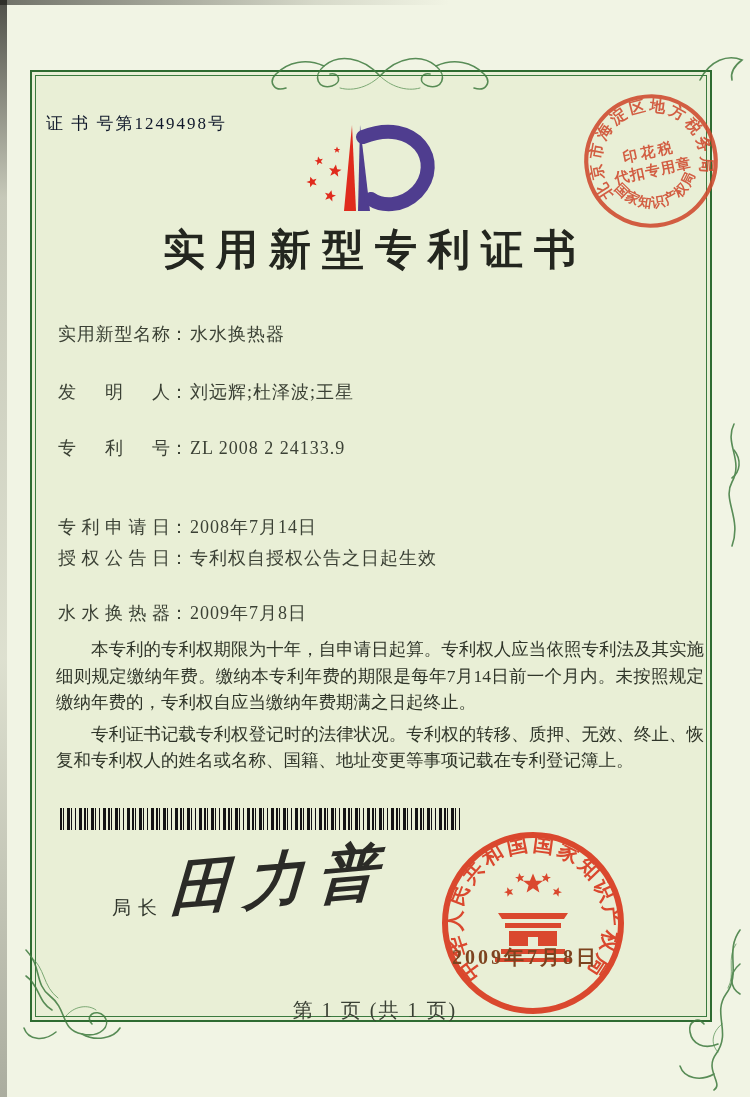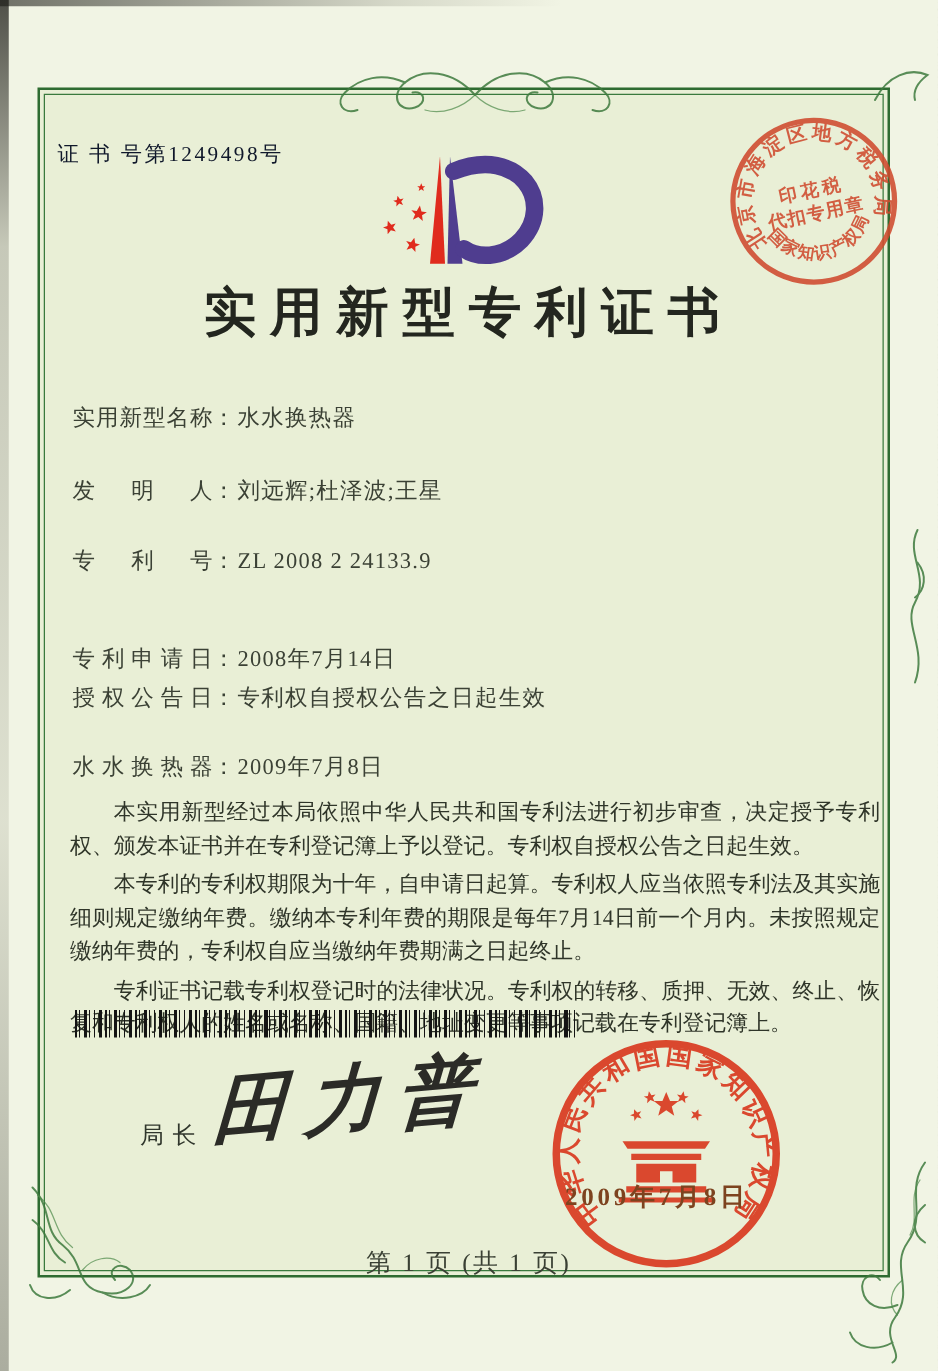--- a/index.html
+++ b/index.html
@@ -176,7 +176,6 @@
 </div>
 
 <div class="abs paragraphs">
-  <p>本实用新型经过本局依照中华人民共和国专利法进行初步审查，决定授予专利权、颁发本证书并在专利登记簿上予以登记。专利权自授权公告之日起生效。</p>
   <p>本专利的专利权期限为十年，自申请日起算。专利权人应当依照专利法及其实施细则规定缴纳年费。缴纳本专利年费的期限是每年7月14日前一个月内。未按照规定缴纳年费的，专利权自应当缴纳年费期满之日起终止。</p>
   <p>专利证书记载专利权登记时的法律状况。专利权的转移、质押、无效、终止、恢复和专利权人的姓名或名称、国籍、地址变更等事项记载在专利登记簿上。</p>
 </div>

